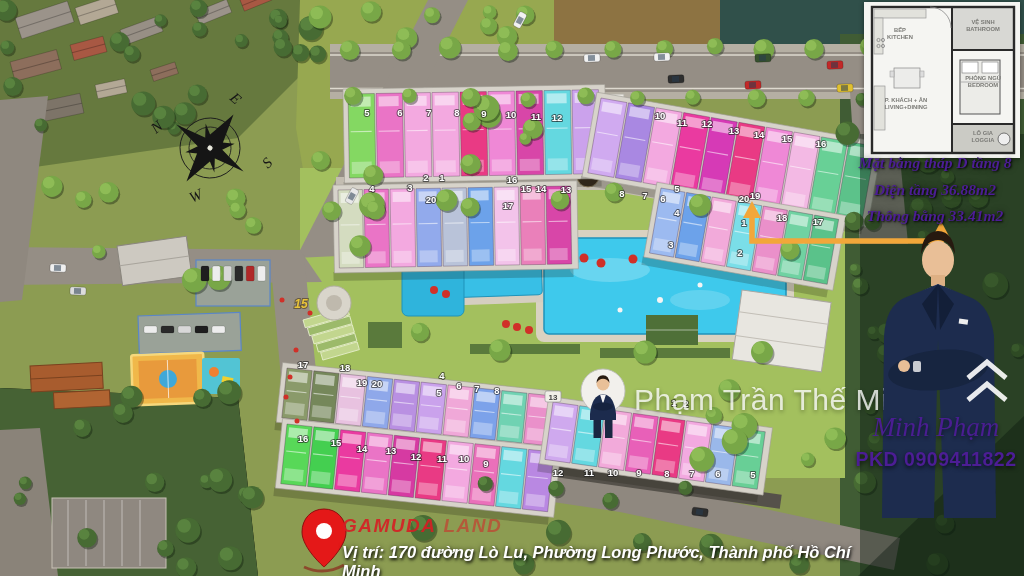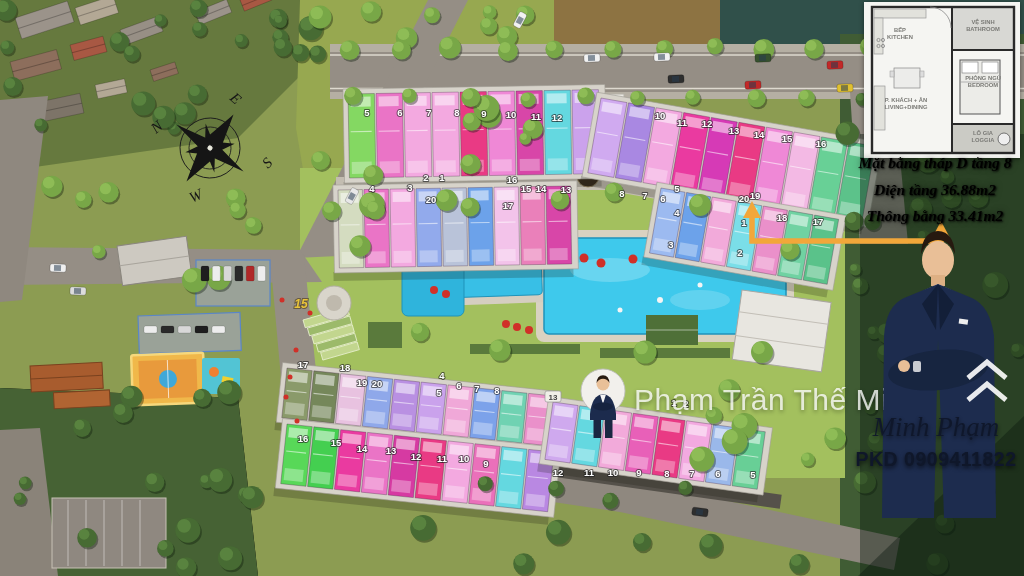--- a/index.html
+++ b/index.html
@@ -12,7 +12,7 @@
   .inset{left:864px;top:2px;width:156px;height:156px;box-shadow:0 1px 5px rgba(0,0,0,.45);}
   
   .annotation{left:846px;top:150px;width:178px;text-align:center;
-    font:italic 700 15.5px/1.72 "Liberation Serif",serif;color:#000000;
+    font:italic 700 15.5px/1.72 "Liberation Serif",serif;color:#4c1d95;
     text-shadow:1px 1px 2px rgba(0,0,0,.85),0 0 6px rgba(0,0,0,.5);}
   
   .wm-avatar{left:580px;top:368px;width:46px;height:72px;}

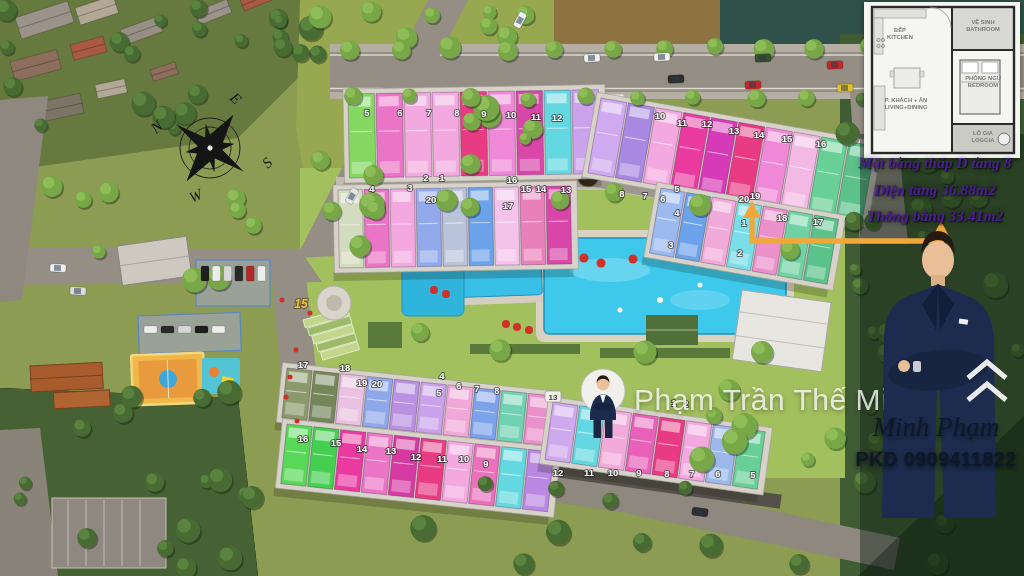--- a/index.html
+++ b/index.html
@@ -21,7 +21,7 @@
   
   .agent{left:848px;top:220px;width:176px;height:320px;}
   .agent-name{position:absolute;left:0;top:192px;width:100%;text-align:center;
-    font:italic 400 27px "Liberation Serif",serif;color:#0f172a;opacity:.96;
+    font:italic 400 27px "Liberation Serif",serif;color:#4c1d95;opacity:.96;
     text-shadow:0 2px 4px rgba(0,0,0,.55);}
   .agent-phone{position:absolute;left:0;top:228px;width:100%;text-align:center;
     font:700 19.5px "Liberation Sans",sans-serif;color:#0f172a;letter-spacing:.5px;

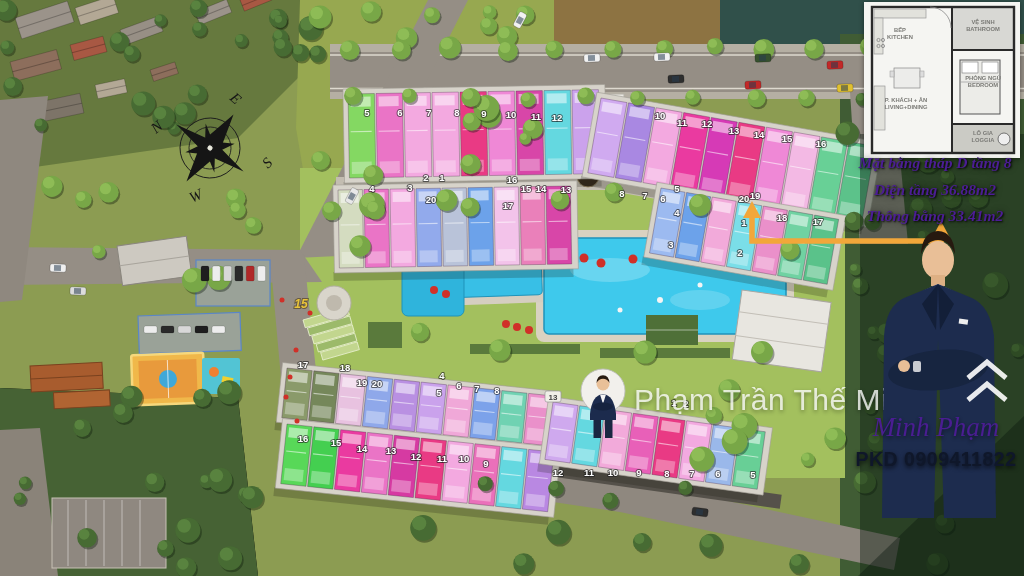--- a/index.html
+++ b/index.html
@@ -24,7 +24,7 @@
     font:italic 400 27px "Liberation Serif",serif;color:#4c1d95;opacity:.96;
     text-shadow:0 2px 4px rgba(0,0,0,.55);}
   .agent-phone{position:absolute;left:0;top:228px;width:100%;text-align:center;
-    font:700 19.5px "Liberation Sans",sans-serif;color:#0f172a;letter-spacing:.5px;
+    font:700 19.5px "Liberation Sans",sans-serif;color:#4c1d95;letter-spacing:.5px;
     text-shadow:0 2px 4px rgba(0,0,0,.65);}
   
   .footer{left:296px;top:505px;width:560px;height:70px;}

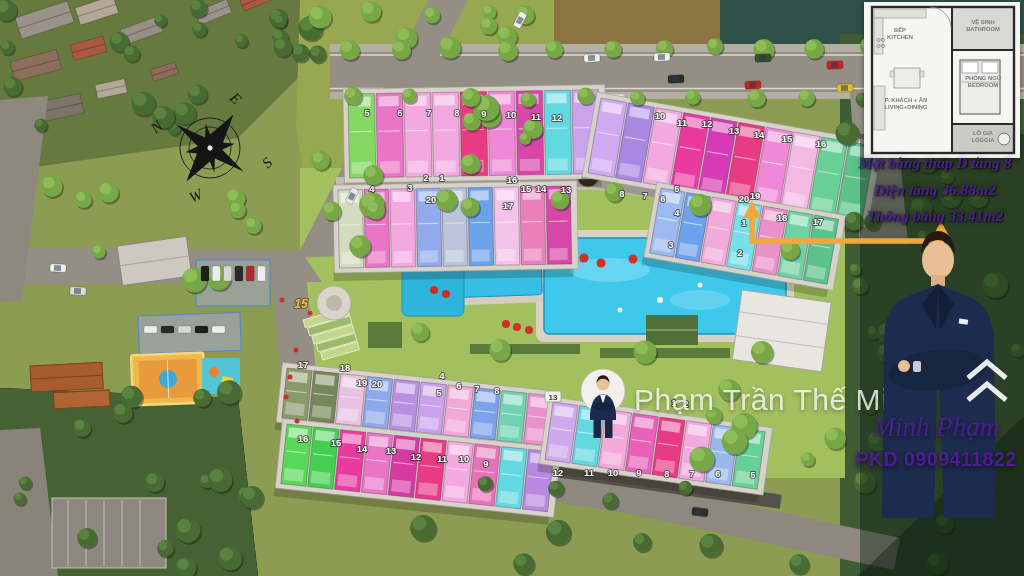--- a/index.html
+++ b/index.html
@@ -1186,6 +1186,17 @@
     <div class="agent-phone">PKD 0909411822</div>
   </div>
 
+  <div class="overlay footer">
+    <svg class="pin" width="52" height="66" viewBox="0 0 52 66">
+      <path d="M26,2 C13,2 4,12 4,25 C4,41 26,60 26,60 C26,60 48,41 48,25 C48,12 39,2 26,2 Z" fill="#e41818" stroke="#8d0f0f"></path>
+      <circle cx="26" cy="24" r="8" fill="#fff"></circle>
+      <path d="M6,60 Q26,69 46,58" fill="none" stroke="rgba(140,20,20,.6)" stroke-width="3"></path>
+    </svg>
+    <div class="brand">
+      <span class="b1">GAMUDA</span><span class="b2">LAND</span>
+    </div>
+    <div class="address">Vị trí: 170 đường Lò Lu, Phường Long Phước, Thành phố Hồ Chí Minh</div>
+  </div>
 
 </div>
 

